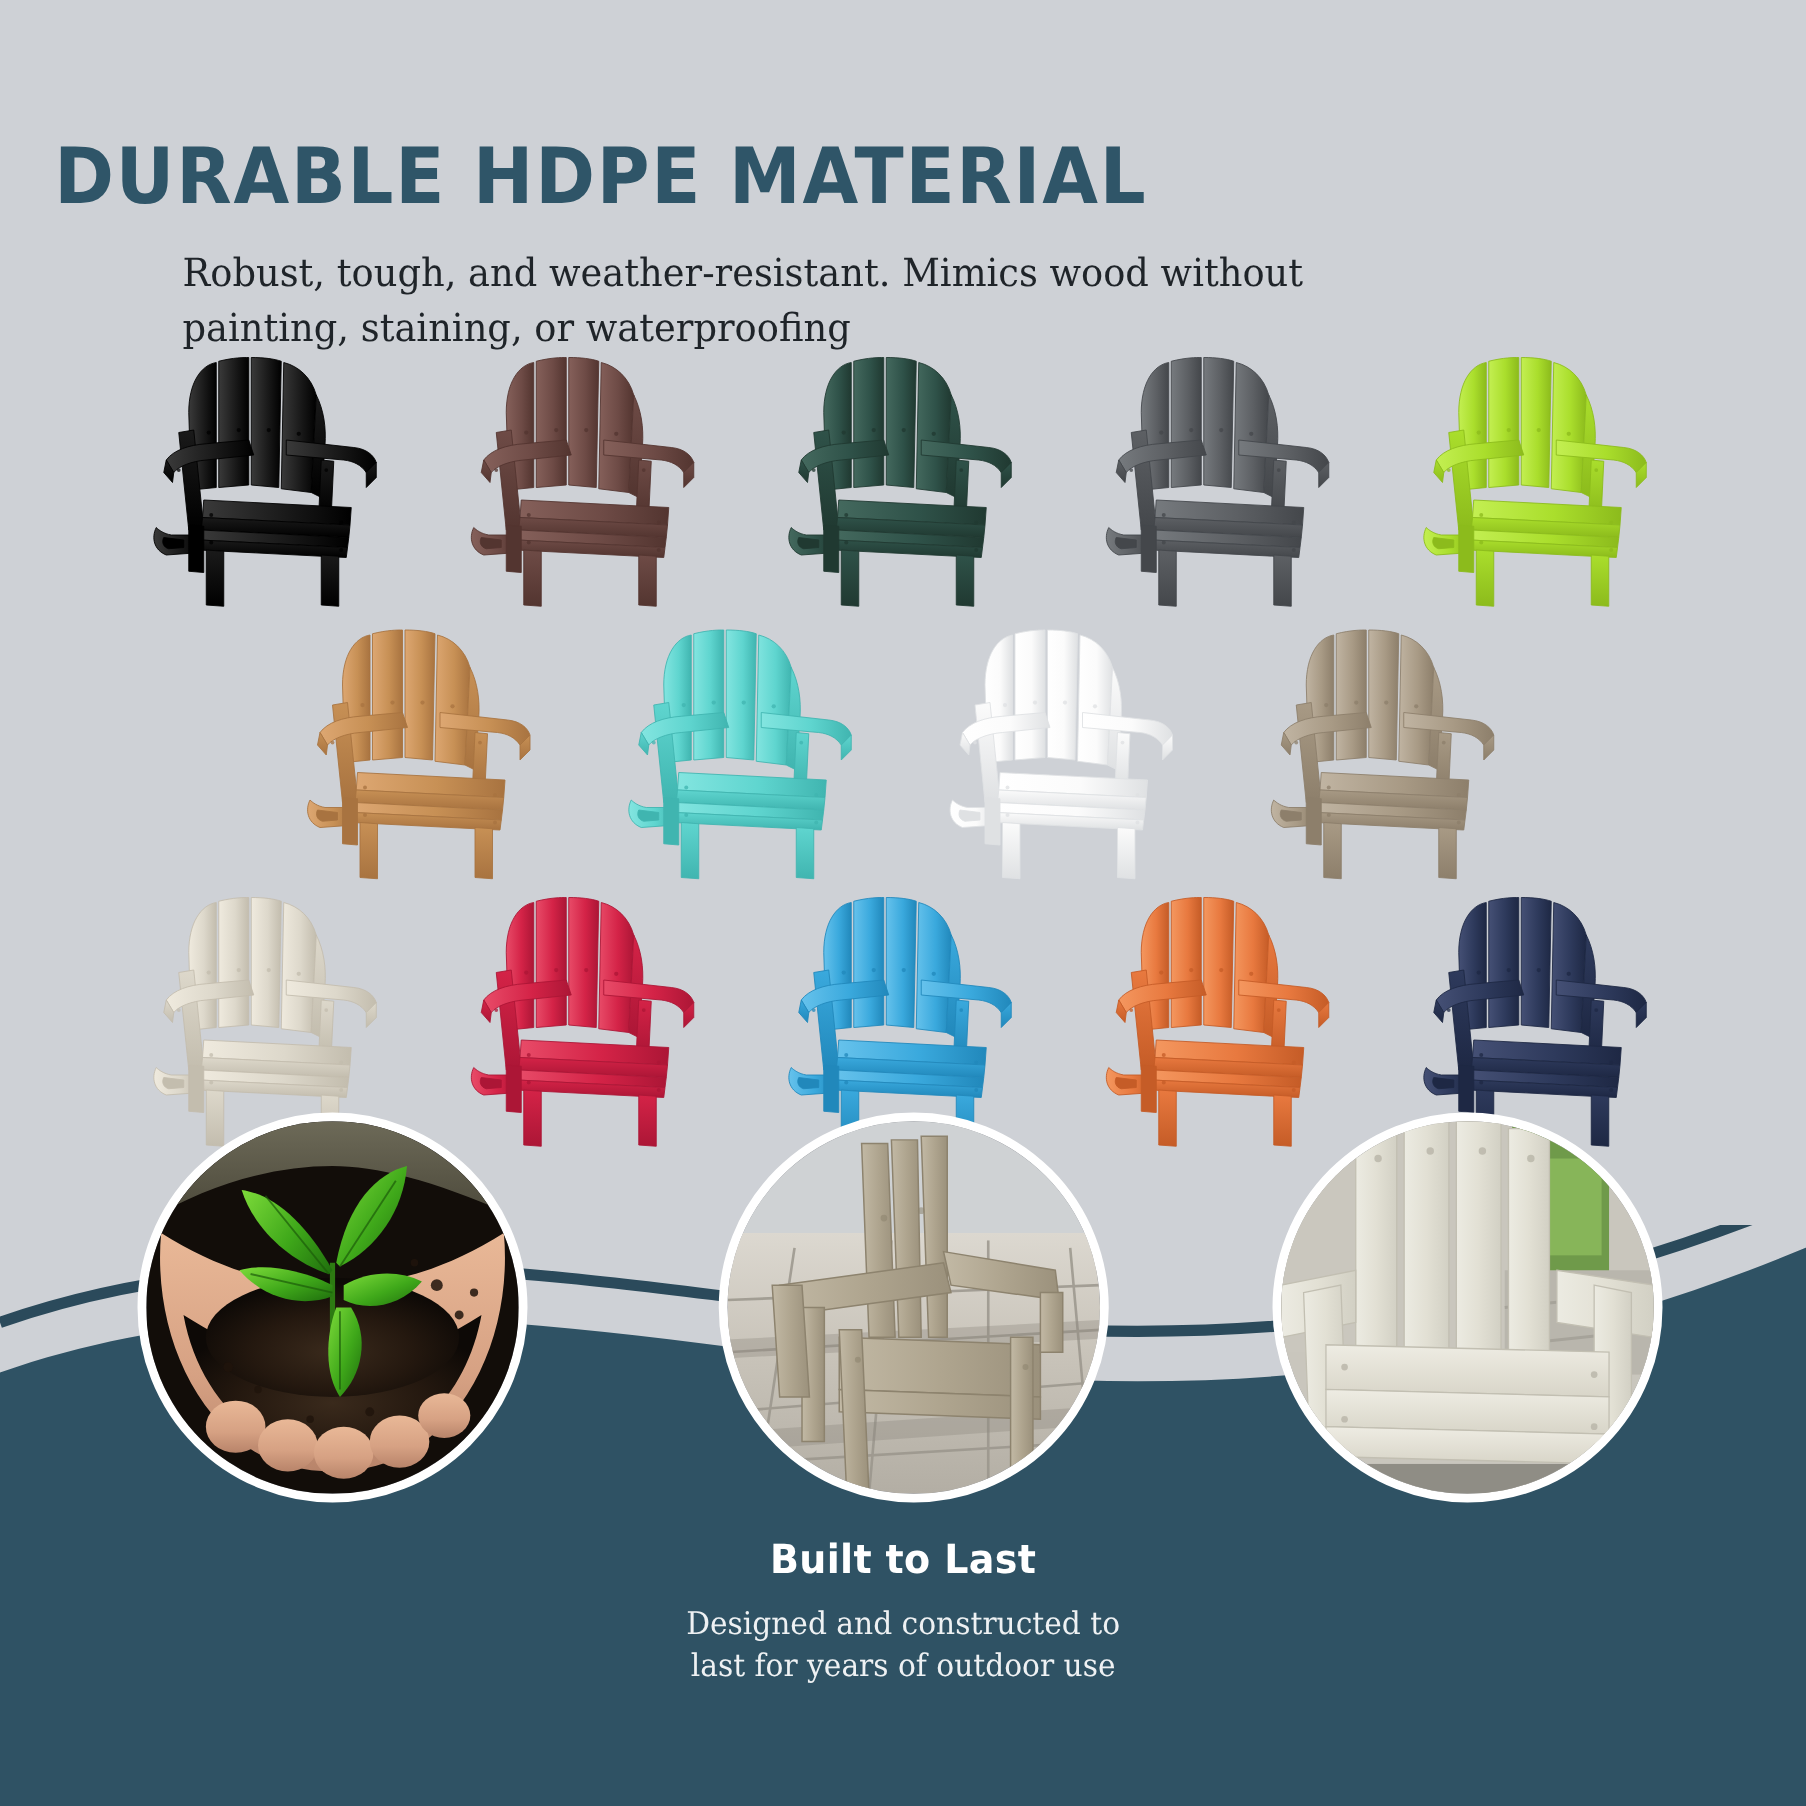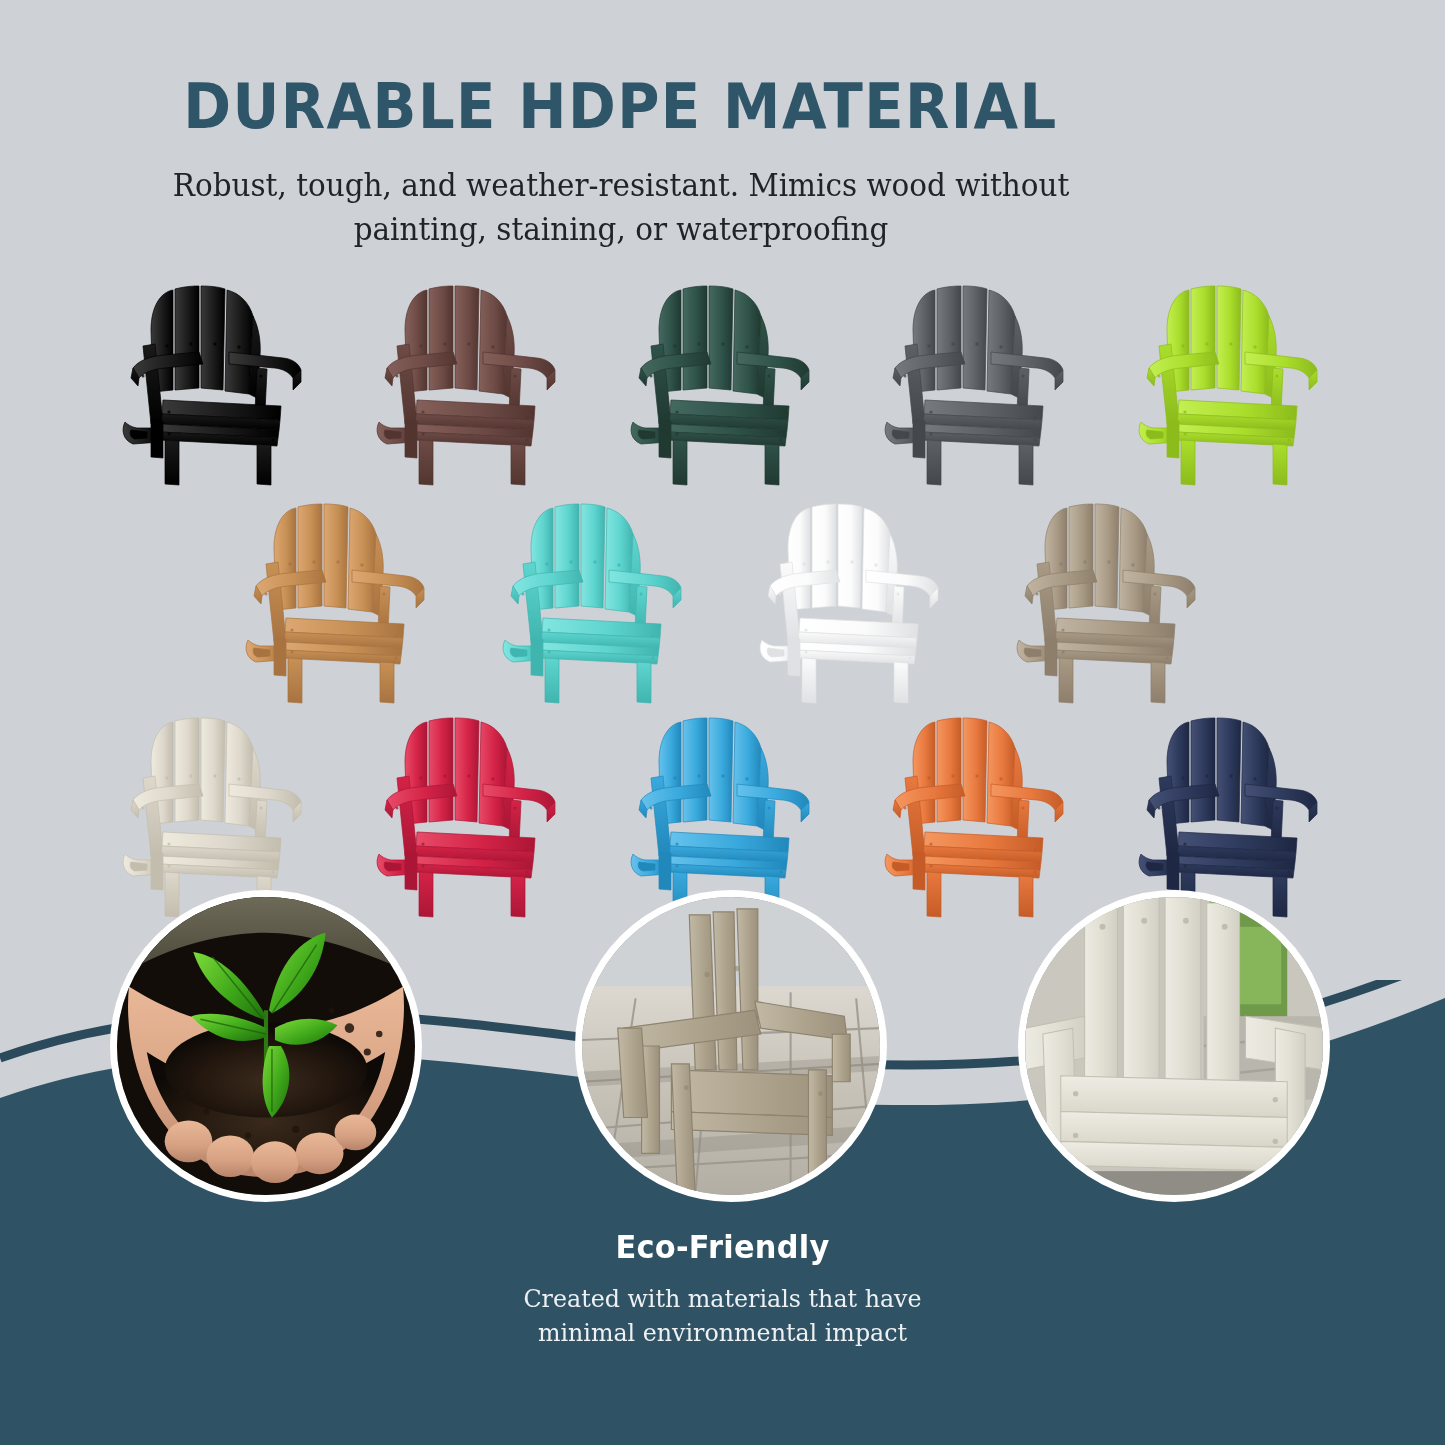--- a/index.html
+++ b/index.html
@@ -24,8 +24,7 @@
     position: absolute;
     top: 0; left: 0;
     width: 1241px;
-    text-align: center;
-    padding-top: 74px;
+    padding-top: 108px;
   }
   .title {
     font-family: "DejaVu Sans", sans-serif;

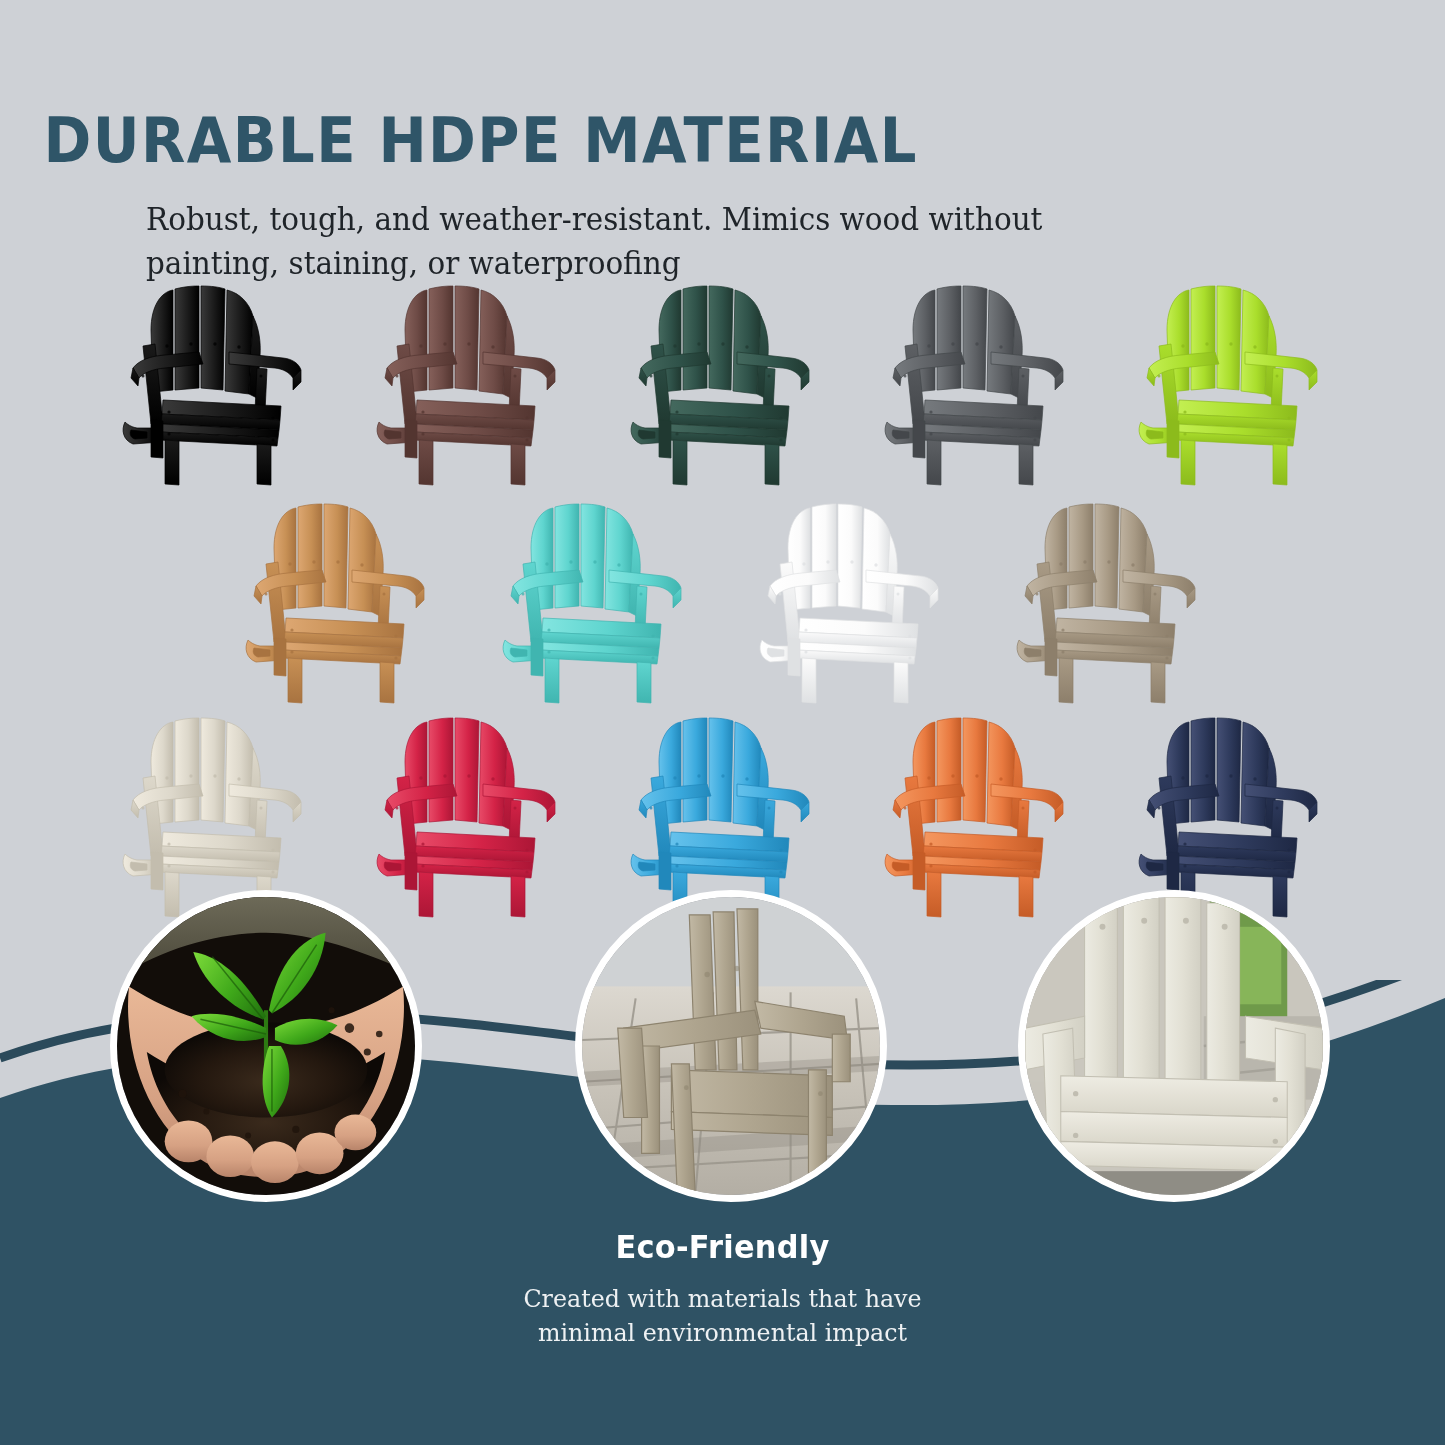--- a/index.html
+++ b/index.html
@@ -1178,13 +1178,6 @@
   </div>
 
   <div class="features">
-    <div class="feature">
-      <div class="feature-title">Eco-Friendly</div>
-      <div class="feature-desc">
-        <div>Created with materials that have</div>
-        <div>minimal environmental impact</div>
-      </div>
-    </div>
   </div>
 
 </div>

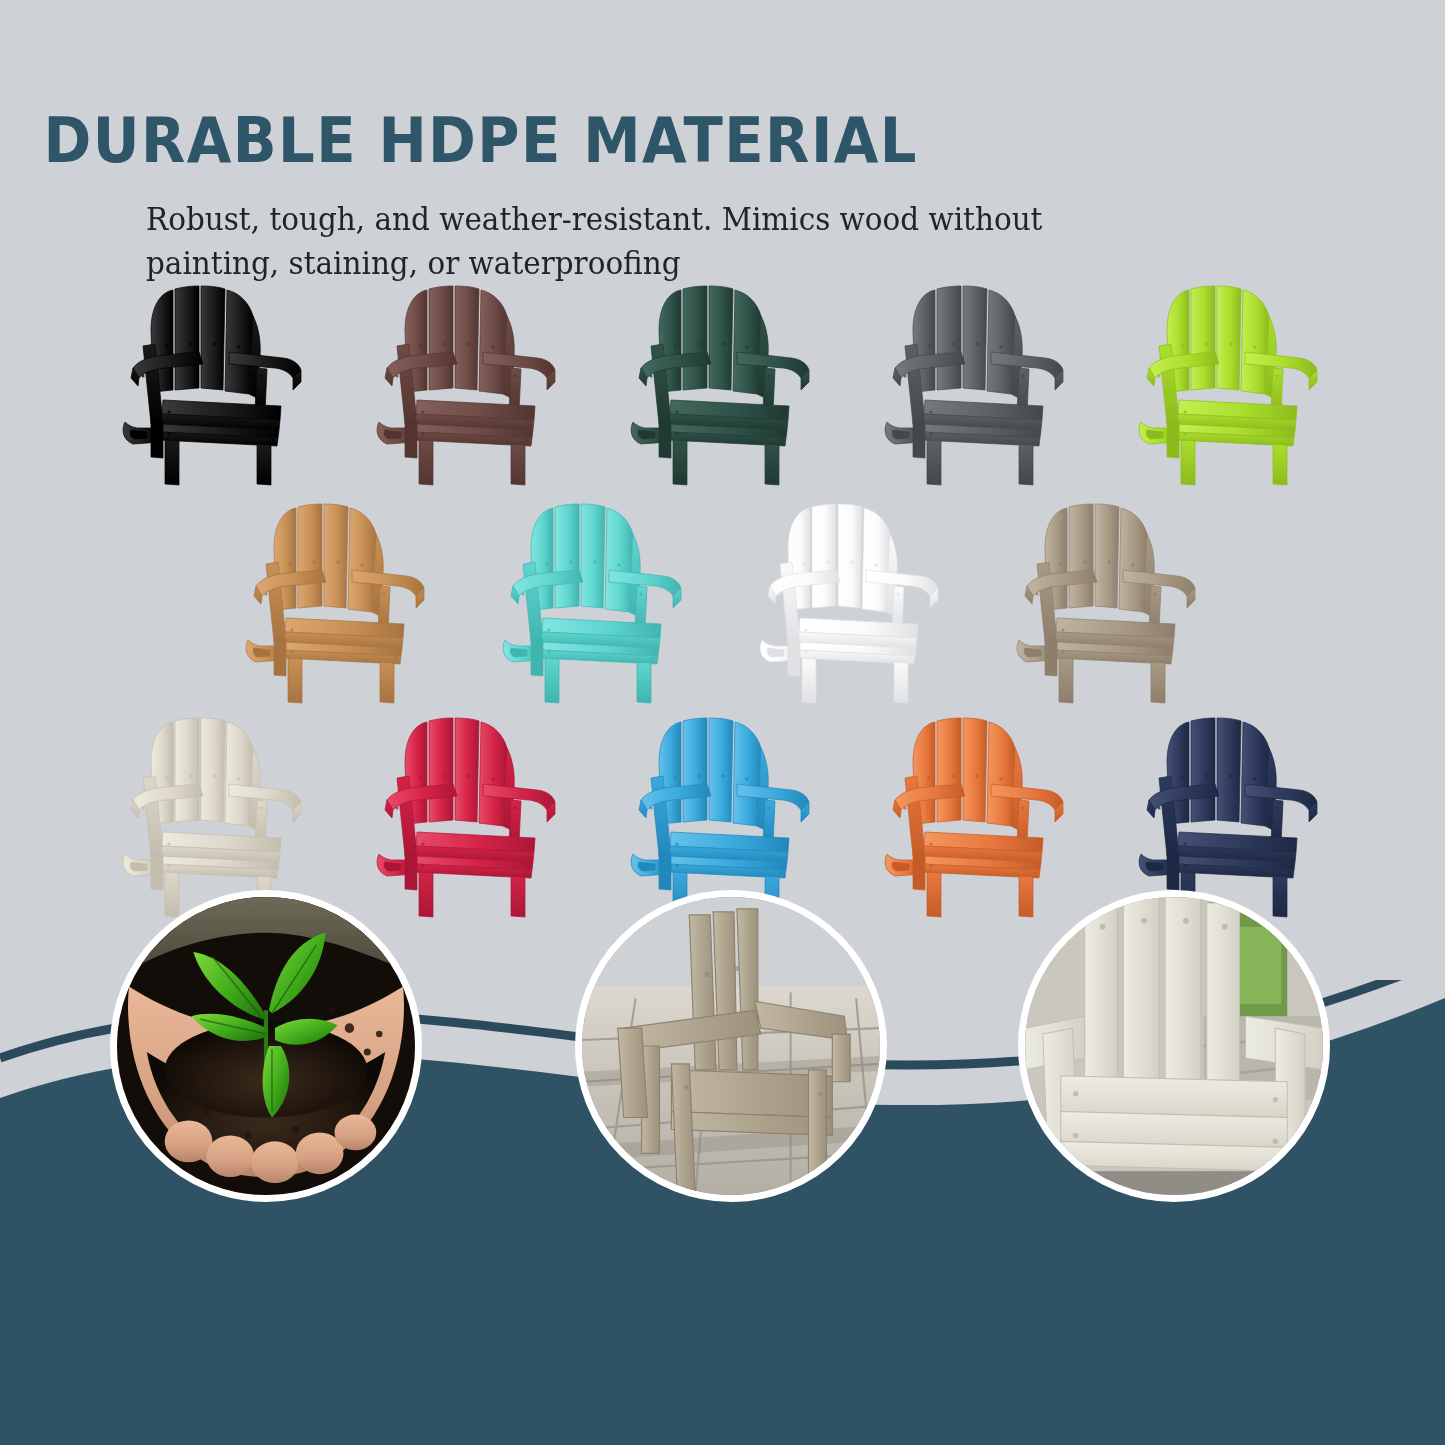--- a/index.html
+++ b/index.html
@@ -1178,6 +1178,13 @@
   </div>
 
   <div class="features">
+    <div class="feature">
+      <div class="feature-title">Built to Last</div>
+      <div class="feature-desc">
+        <div>Designed and constructed to</div>
+        <div>last for years of outdoor use</div>
+      </div>
+    </div>
   </div>
 
 </div>

